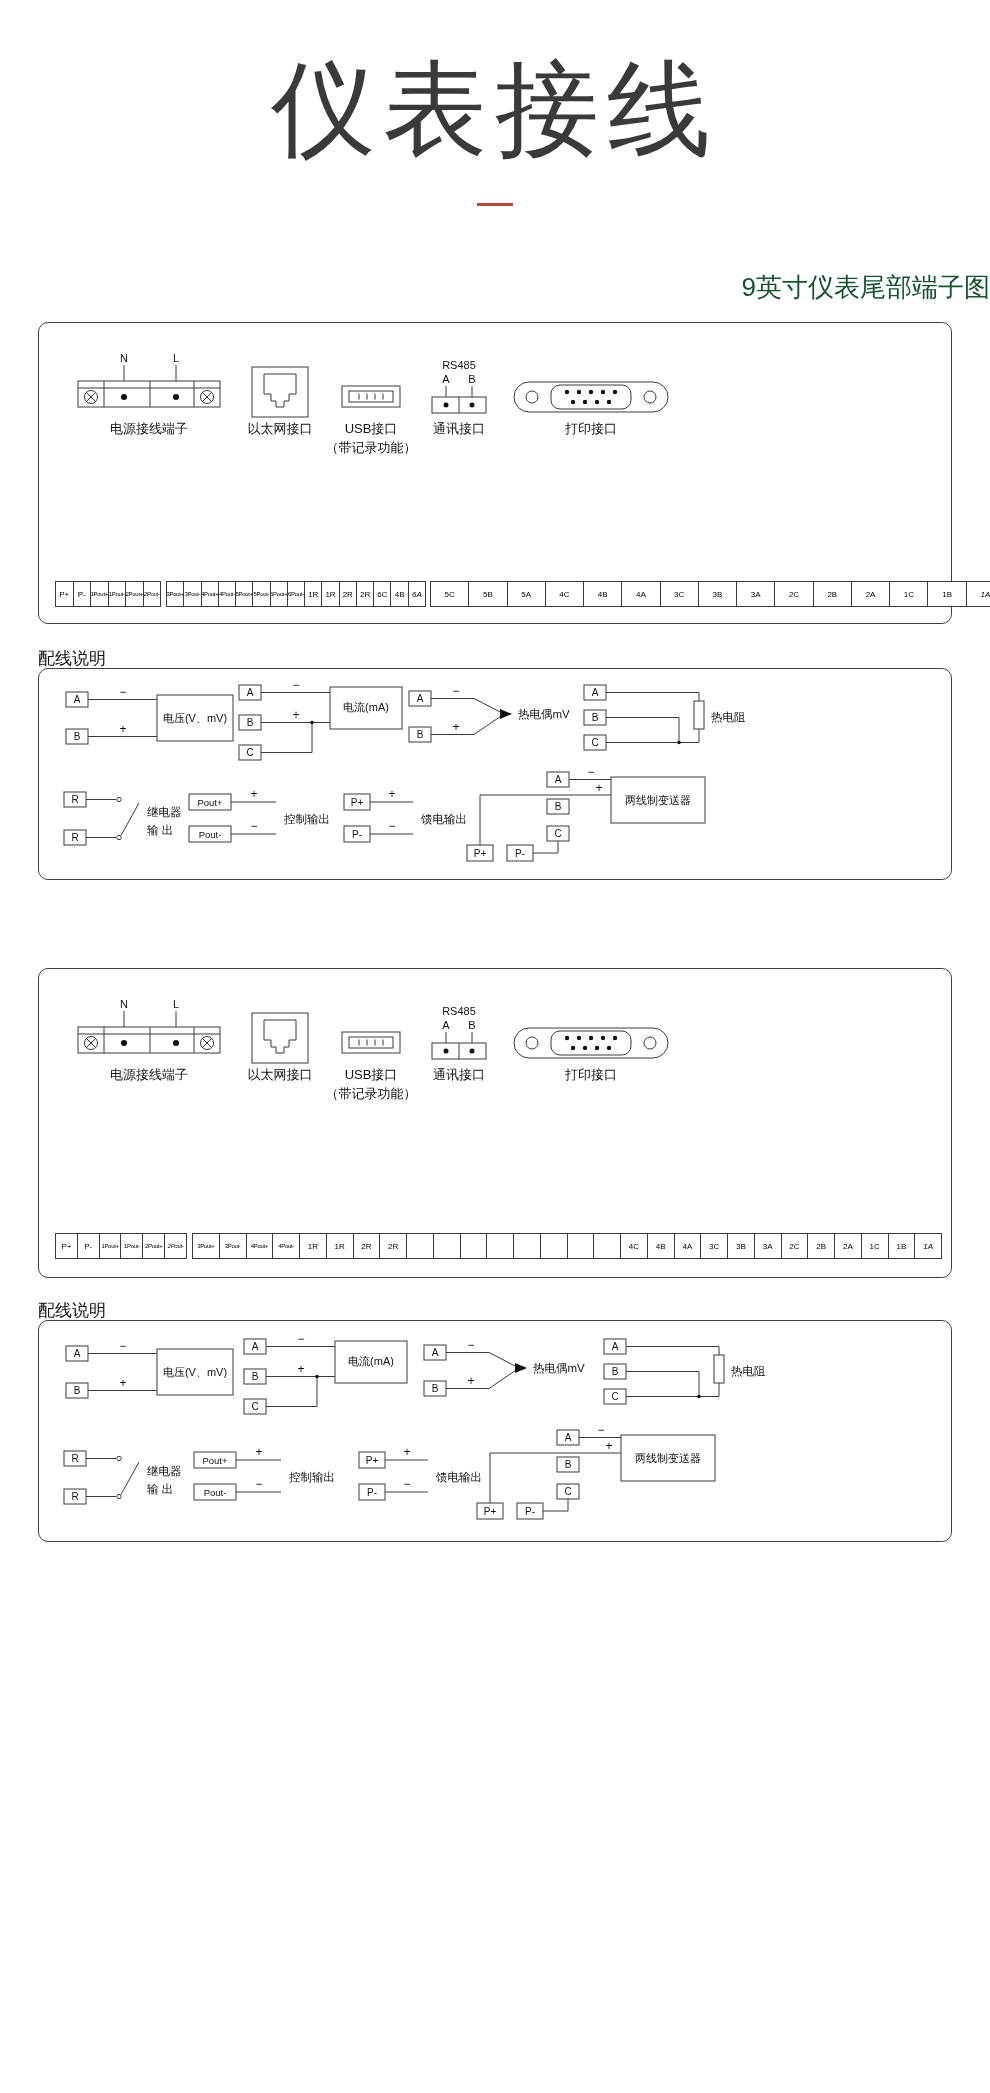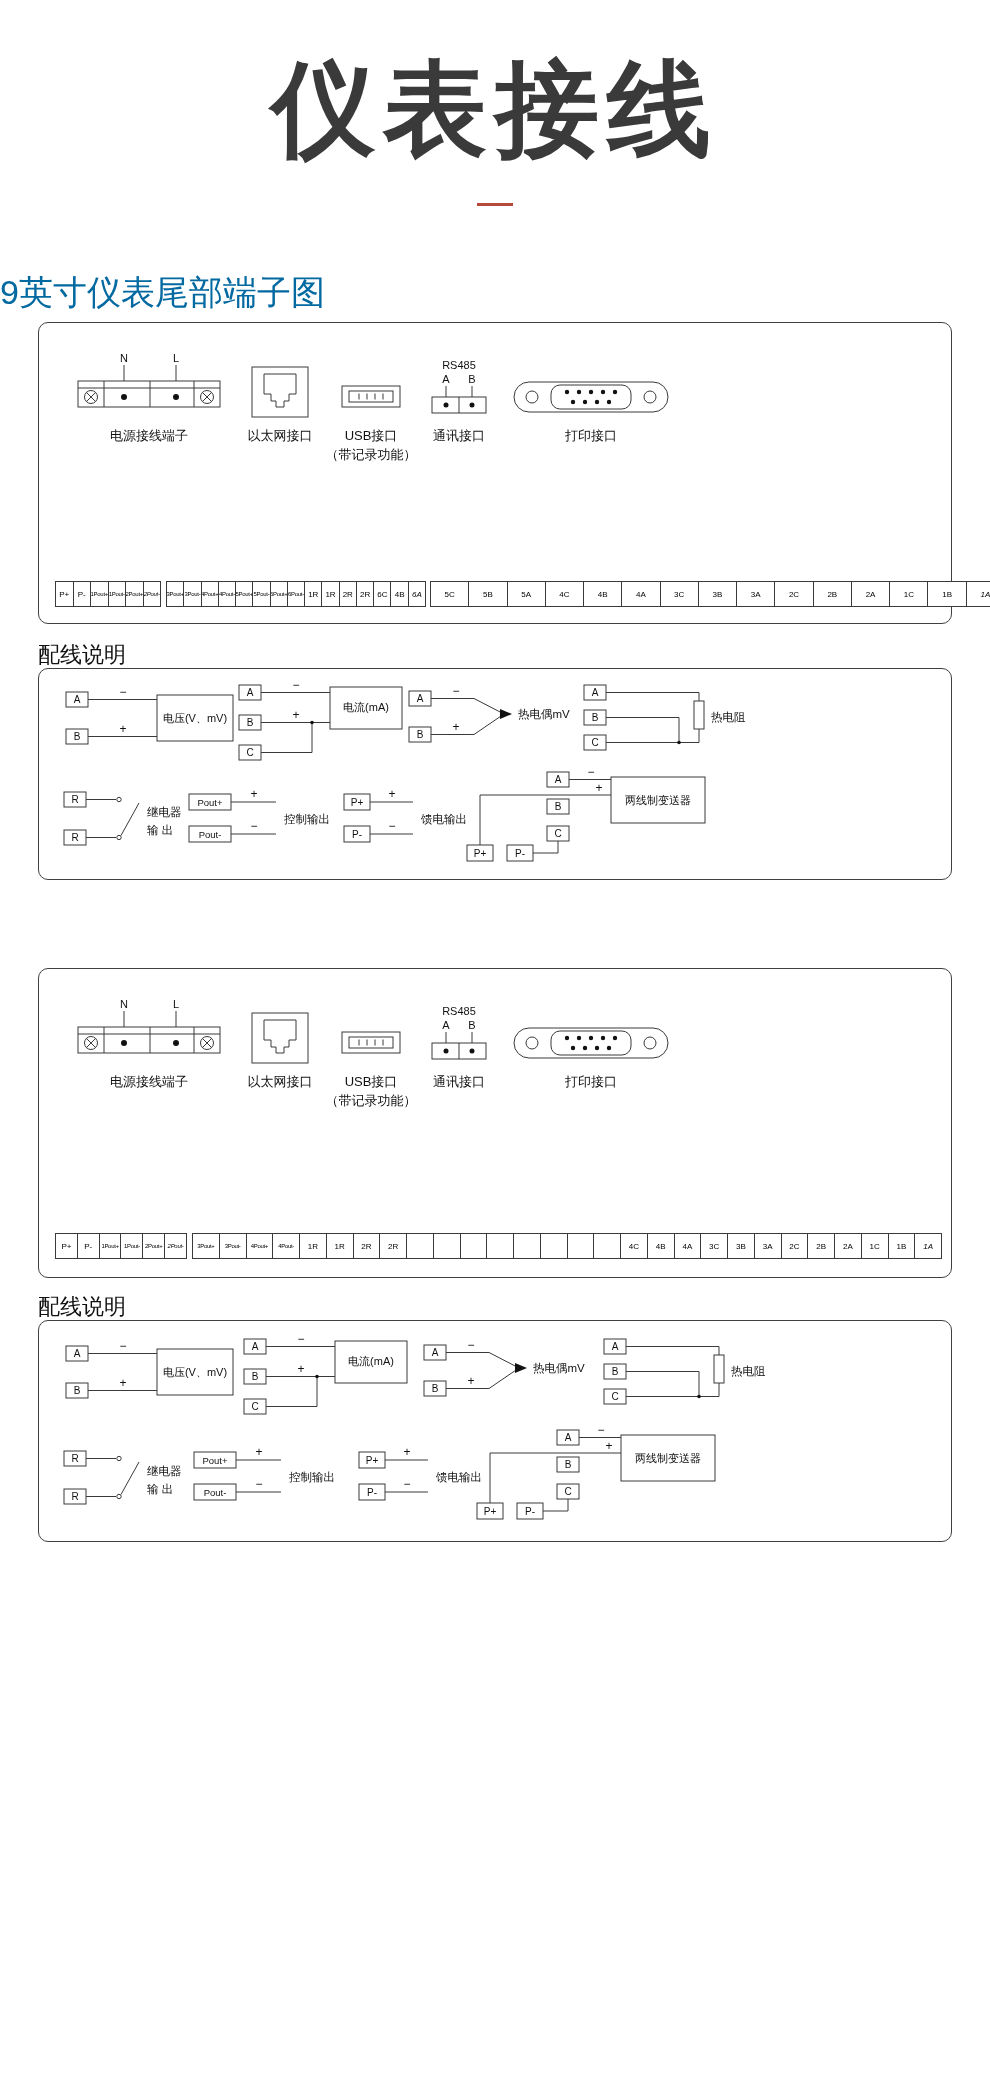--- a/index.html
+++ b/index.html
@@ -5,7 +5,7 @@
   *{margin:0;padding:0;box-sizing:border-box;}
   body{background:#fff;font-family:"Liberation Sans","DejaVu Sans",sans-serif;color:#111;}
   .page{position:relative;width:990px;height:2093px;margin:0 auto;background:#fff;overflow:hidden;}
-  .main-title{position:absolute;top:52px;left:0;width:100%;text-align:center;font-size:104px;line-height:1.1;font-weight:700;color:#3a3a3a;letter-spacing:8px;}
+  .main-title{position:absolute;top:52px;left:0;width:100%;text-align:center;font-size:104px;line-height:1.1;font-weight:400;color:#3a3a3a;letter-spacing:8px;}
   .red-dash{position:absolute;top:203px;left:50%;transform:translateX(-50%);width:36px;height:3px;background:#b5493c;}
   .section-title{position:absolute;left:0;width:100%;text-align:left;font-size:34px;font-weight:500;color:#0369a1;}
   .panel-box{position:absolute;left:38px;width:914px;border:1px solid #404040;border-radius:10px;background:#fff;}

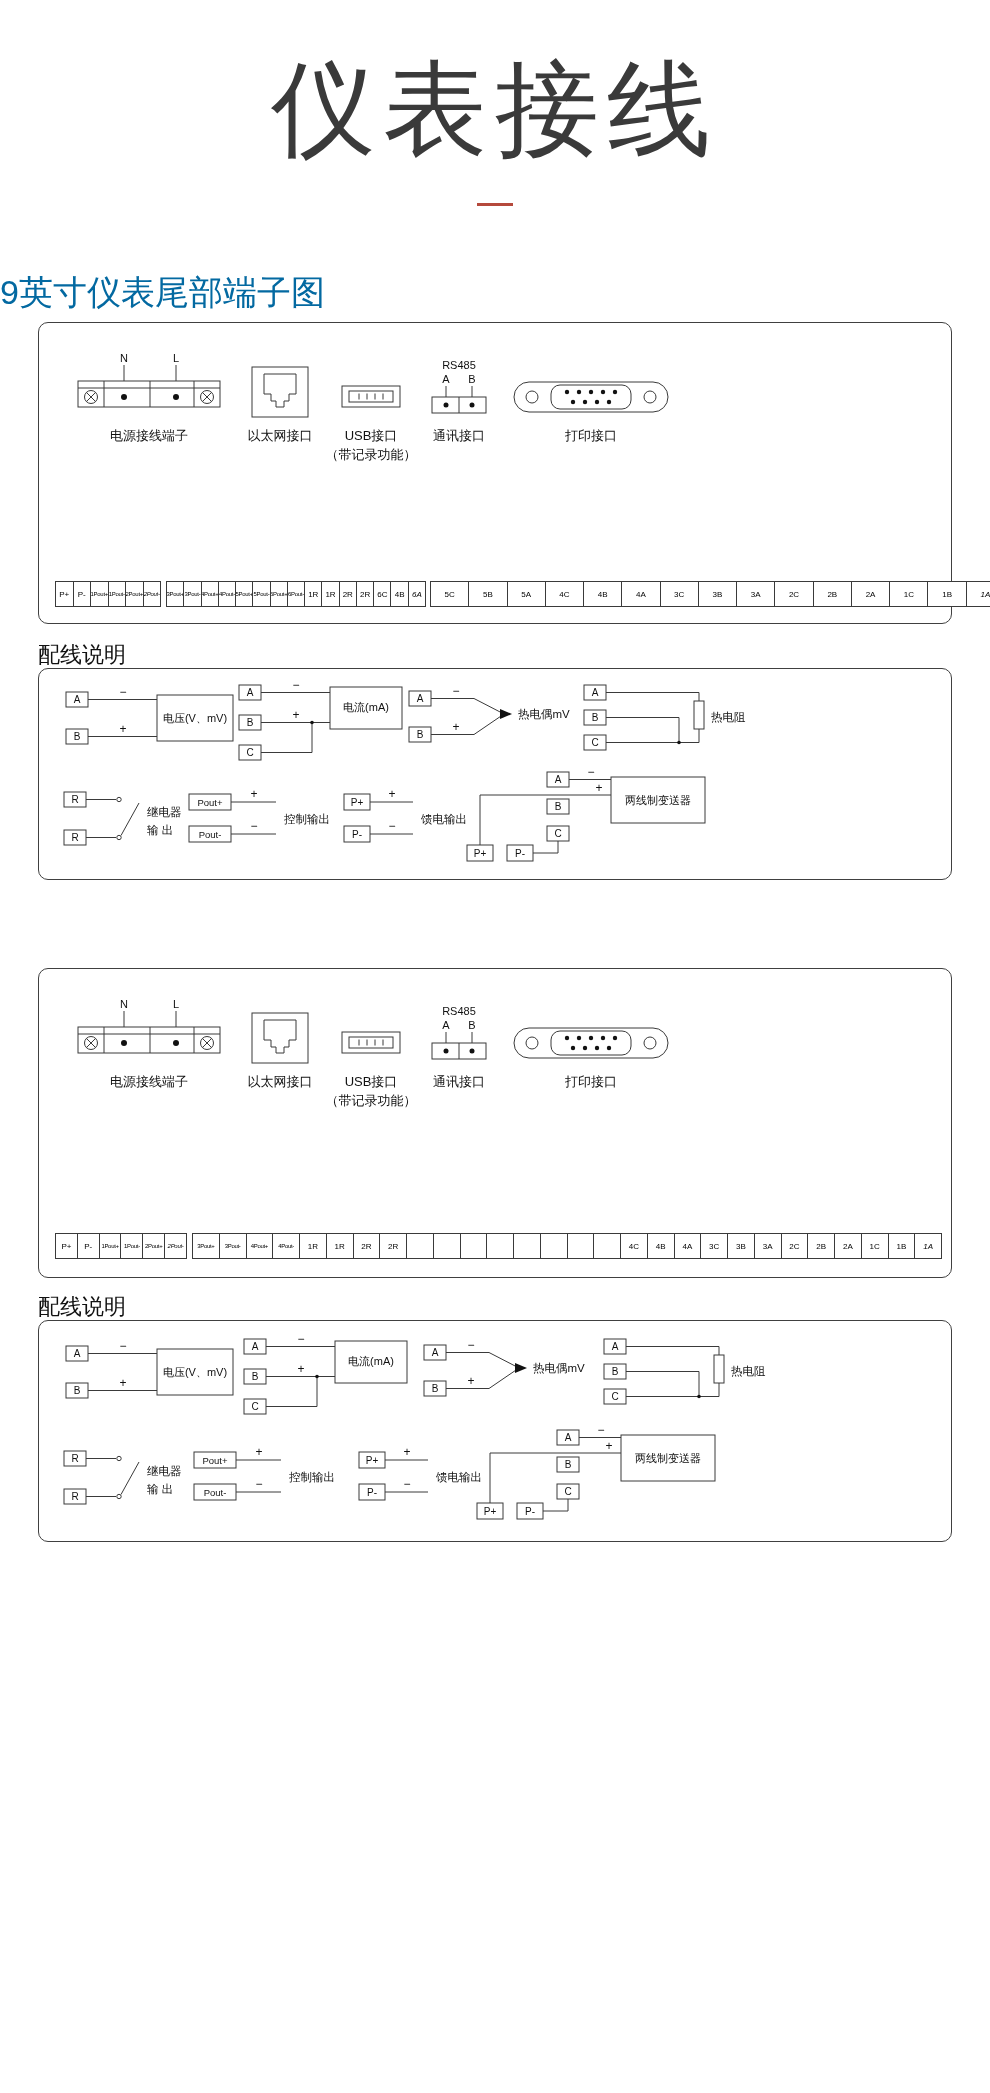--- a/index.html
+++ b/index.html
@@ -7,7 +7,7 @@
   .page{position:relative;width:990px;height:2093px;margin:0 auto;background:#fff;overflow:hidden;}
   .main-title{position:absolute;top:52px;left:0;width:100%;text-align:center;font-size:104px;line-height:1.1;font-weight:400;color:#3a3a3a;letter-spacing:8px;}
   .red-dash{position:absolute;top:203px;left:50%;transform:translateX(-50%);width:36px;height:3px;background:#b5493c;}
-  .section-title{position:absolute;left:0;width:100%;text-align:left;font-size:34px;font-weight:500;color:#0369a1;}
+  .section-title{position:absolute;left:0;width:100%;text-align:right;font-size:26px;font-weight:500;color:#14532d;}
   .panel-box{position:absolute;left:38px;width:914px;border:1px solid #404040;border-radius:10px;background:#fff;}
   .port-group{position:absolute;top:14px;text-align:center;}
   .port-svg-wrap{height:82px;display:flex;align-items:flex-end;justify-content:center;}

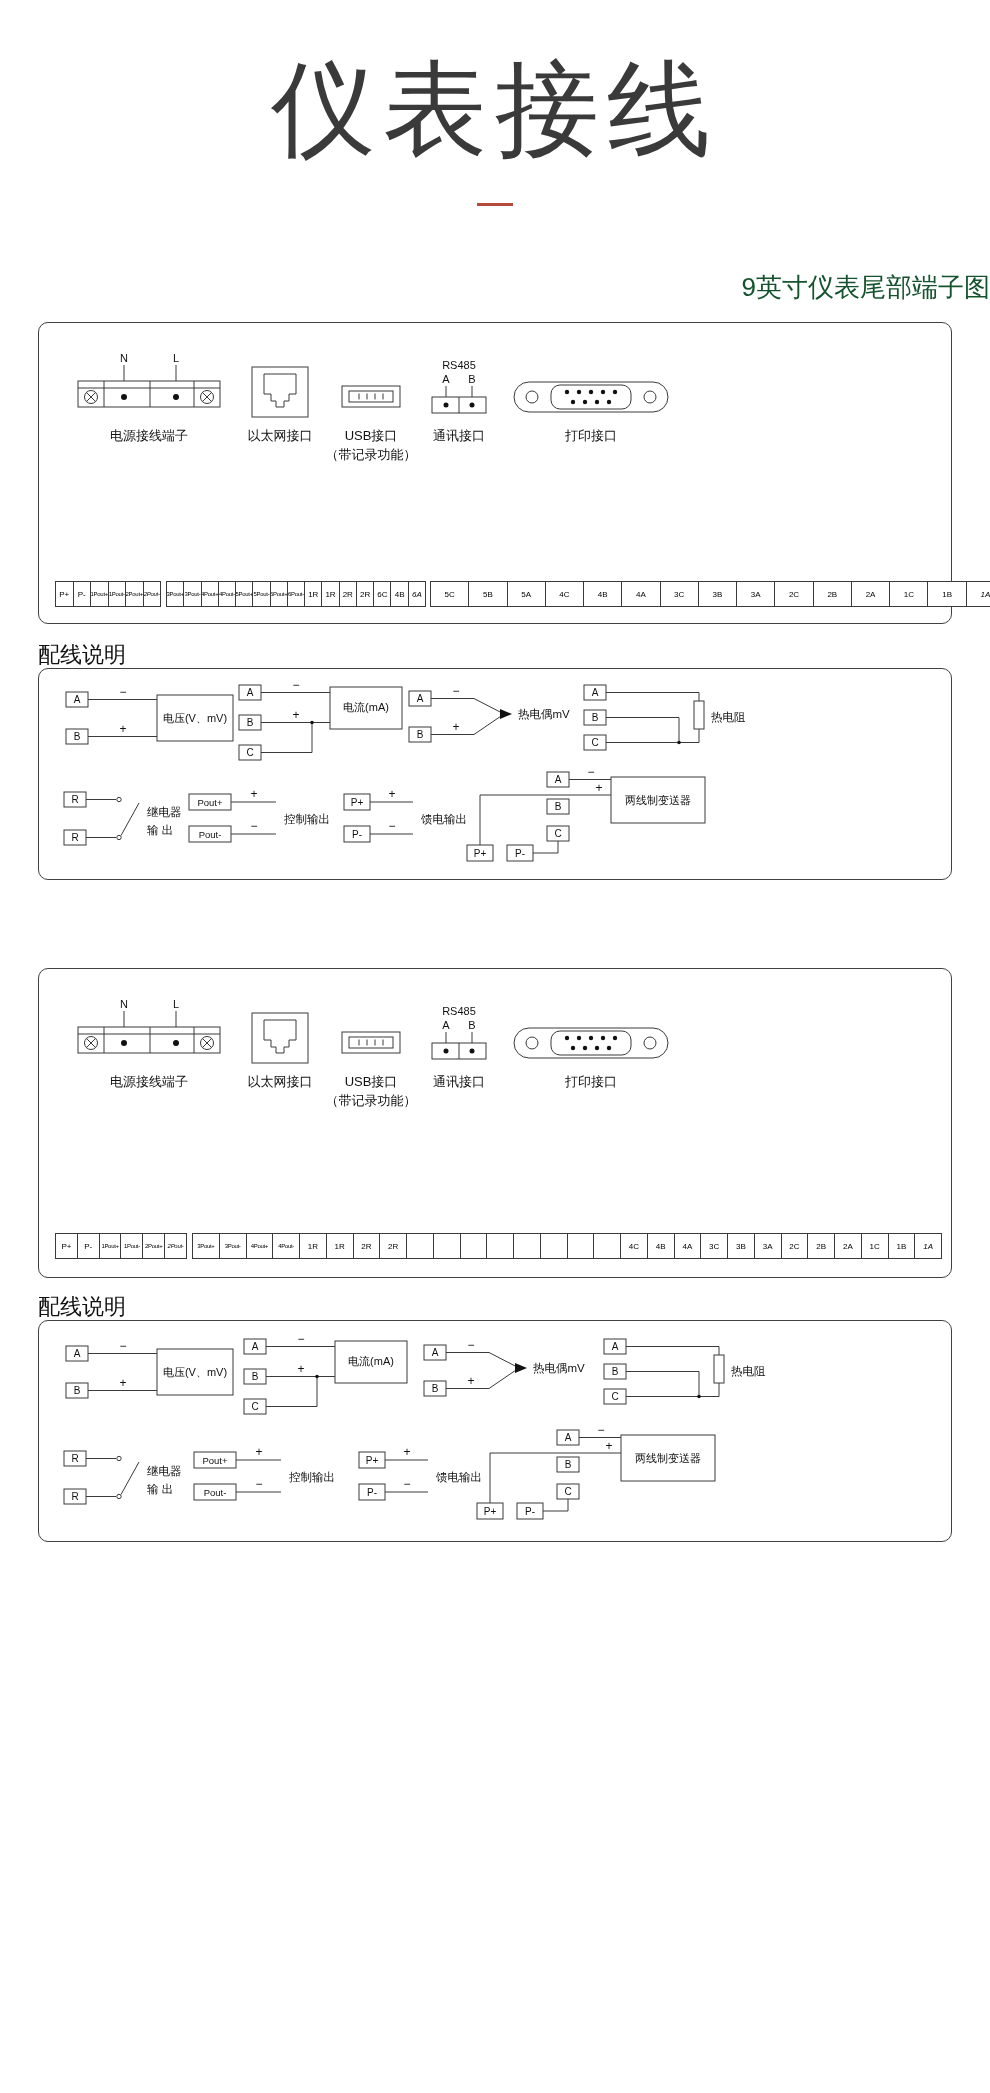--- a/index.html
+++ b/index.html
@@ -11,7 +11,7 @@
   .panel-box{position:absolute;left:38px;width:914px;border:1px solid #404040;border-radius:10px;background:#fff;}
   .port-group{position:absolute;top:14px;text-align:center;}
   .port-svg-wrap{height:82px;display:flex;align-items:flex-end;justify-content:center;}
-  .port-label{font-size:13px;color:#111;margin-top:8px;line-height:1.45;}
+  .port-label{font-size:13px;color:#111;margin-top:1px;line-height:1.45;}
   .usb-svg{margin-bottom:8px;}
   .strip{position:absolute;display:flex;border:1px solid #3a3a3a;height:26px;background:#fff;}
   .cell{flex:1 1 0;min-width:0;border-right:1px solid #3a3a3a;display:flex;align-items:center;justify-content:center;font-size:8px;white-space:nowrap;overflow:hidden;color:#000;}

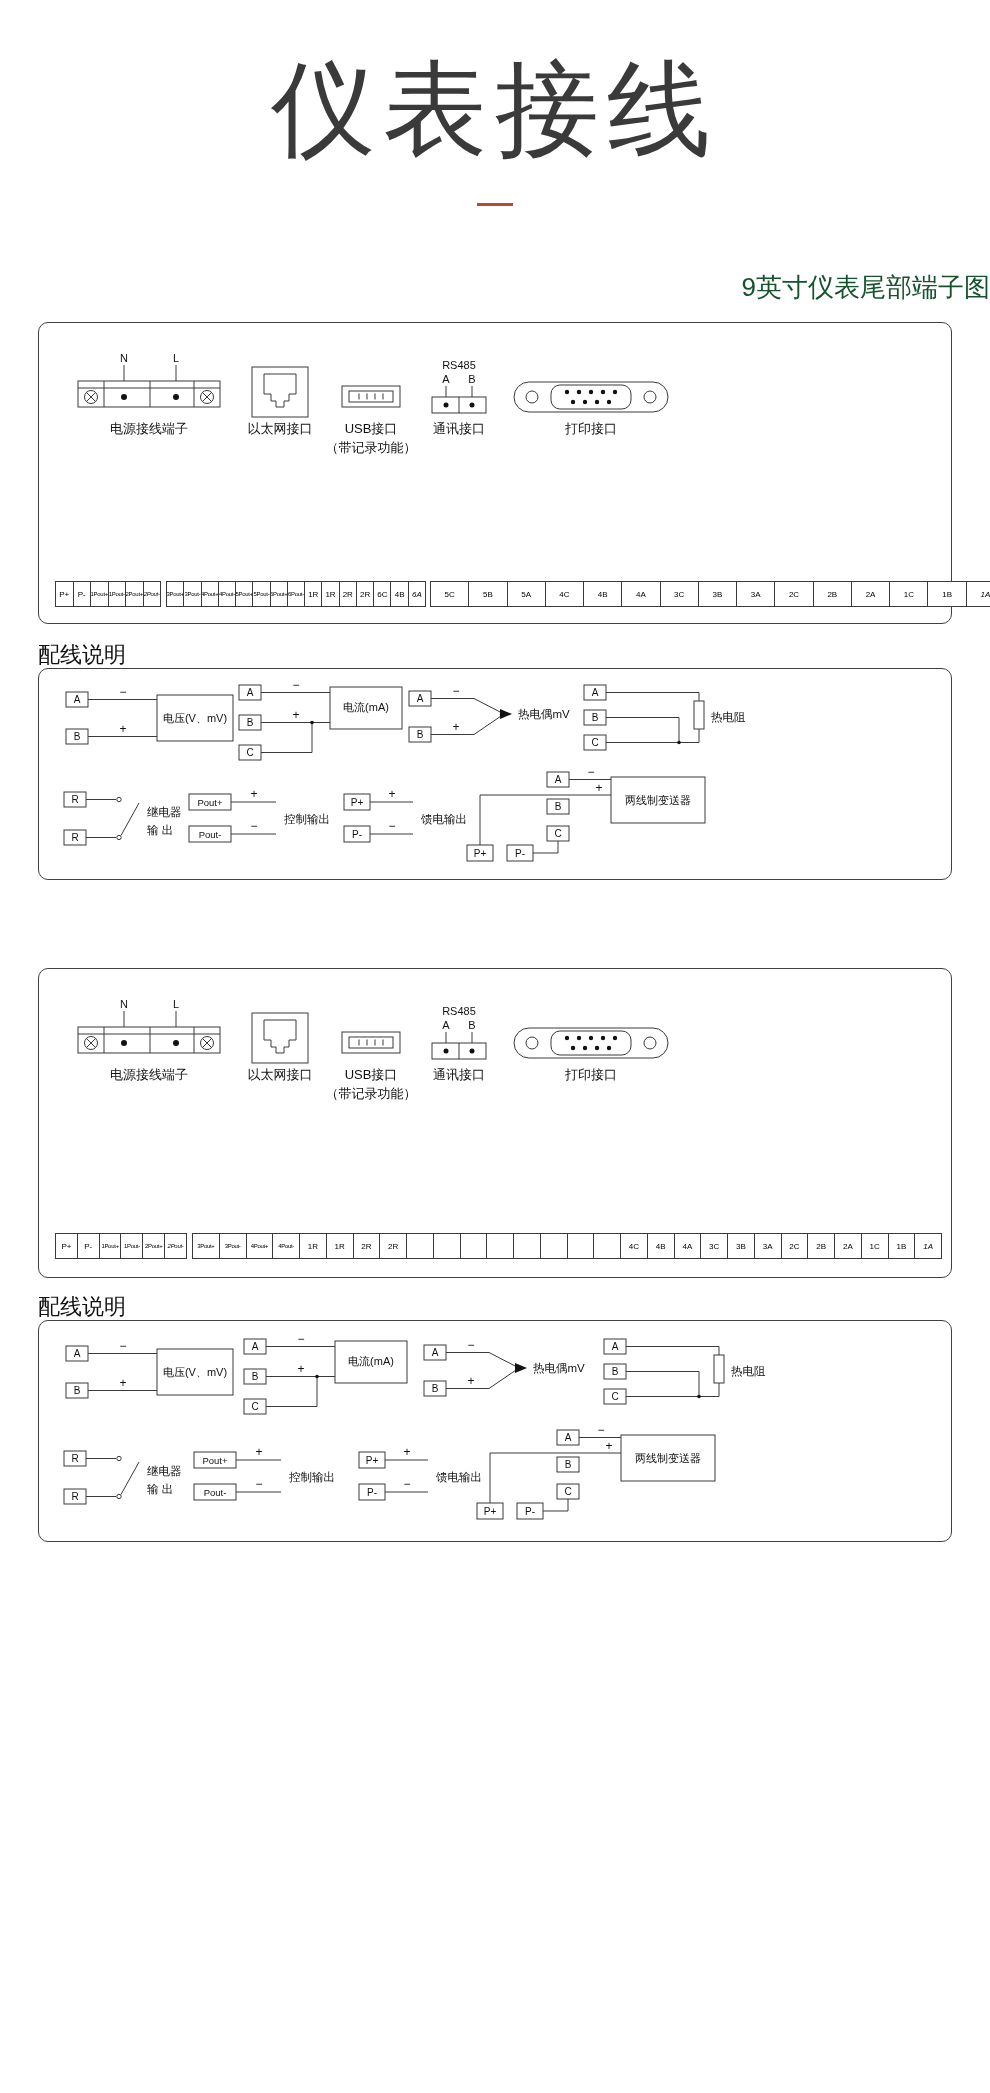--- a/index.html
+++ b/index.html
@@ -17,7 +17,7 @@
   .cell{flex:1 1 0;min-width:0;border-right:1px solid #3a3a3a;display:flex;align-items:center;justify-content:center;font-size:8px;white-space:nowrap;overflow:hidden;color:#000;}
   .cell:last-child{border-right:none;font-style:italic;}
   .cell.long{font-size:6px;letter-spacing:-0.3px;}
-  .wiring-note{position:absolute;left:38px;font-size:22px;color:#111;}
+  .wiring-note{position:absolute;left:38px;font-size:17px;color:#111;margin-top:7px;}
   .wd{position:absolute;overflow:visible;}
   .bx{fill:#fff;stroke:#3a3a3a;stroke-width:1;}
   .ln{stroke:#3a3a3a;stroke-width:1;}

